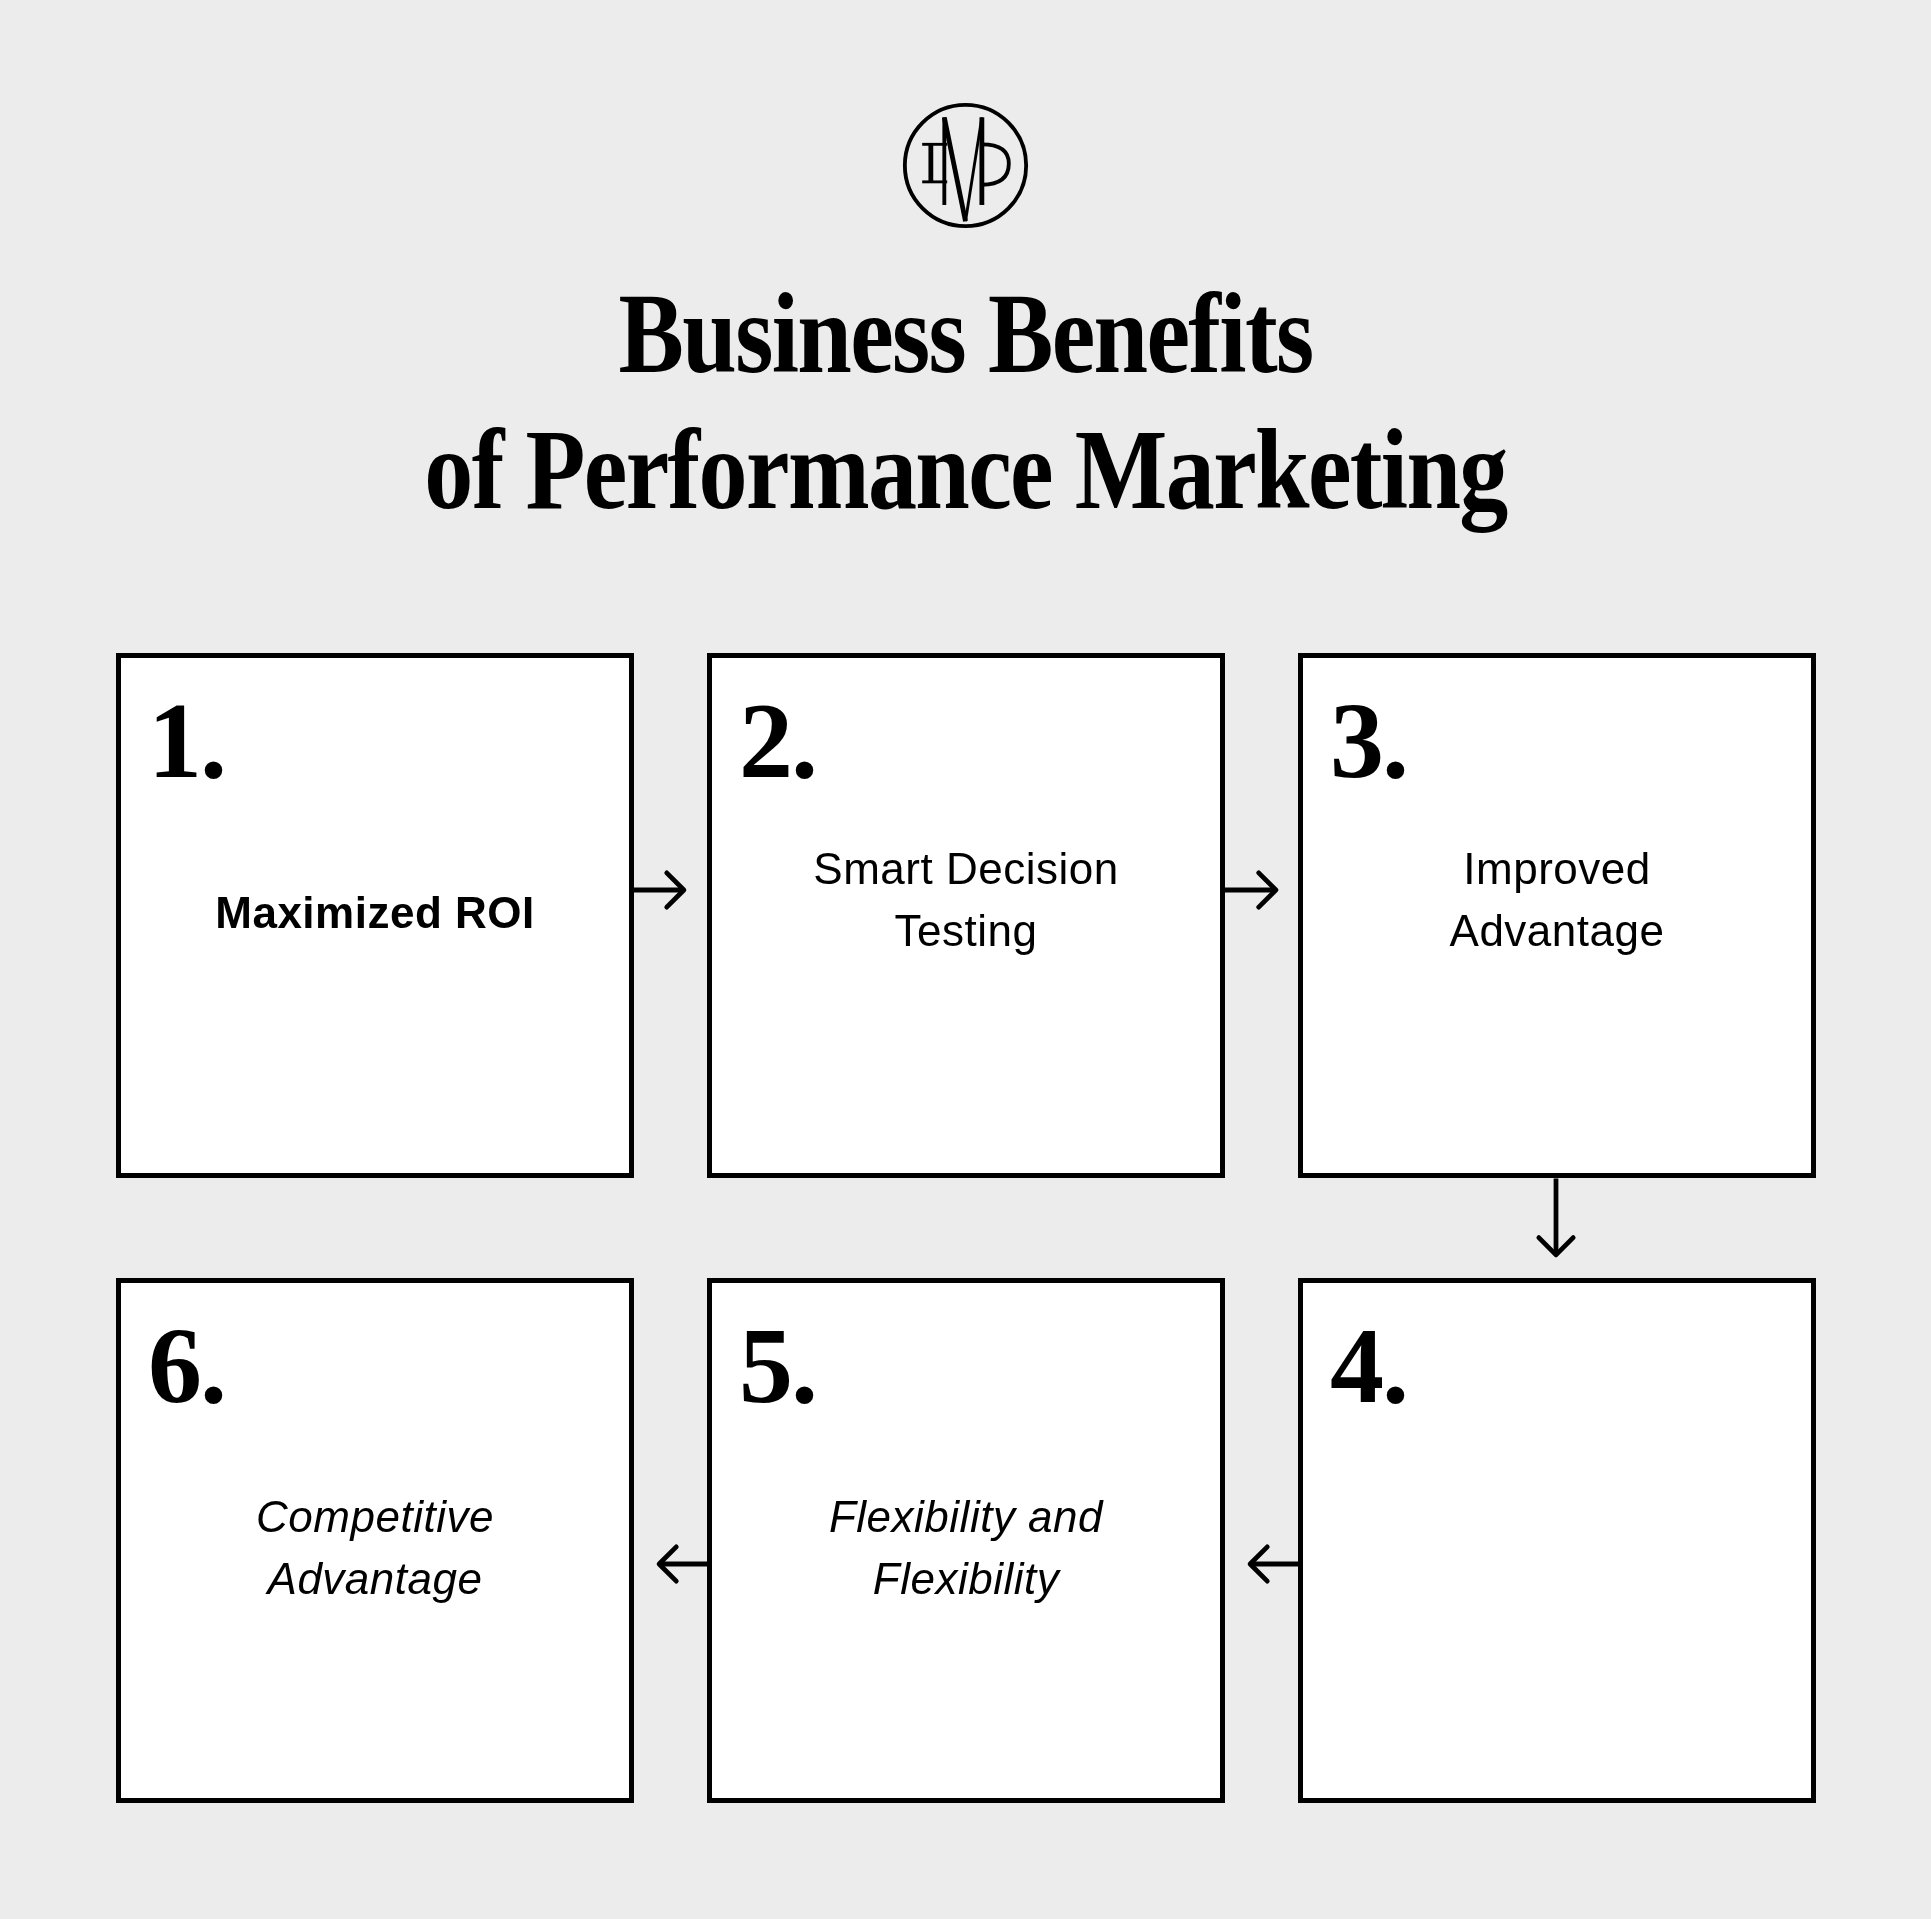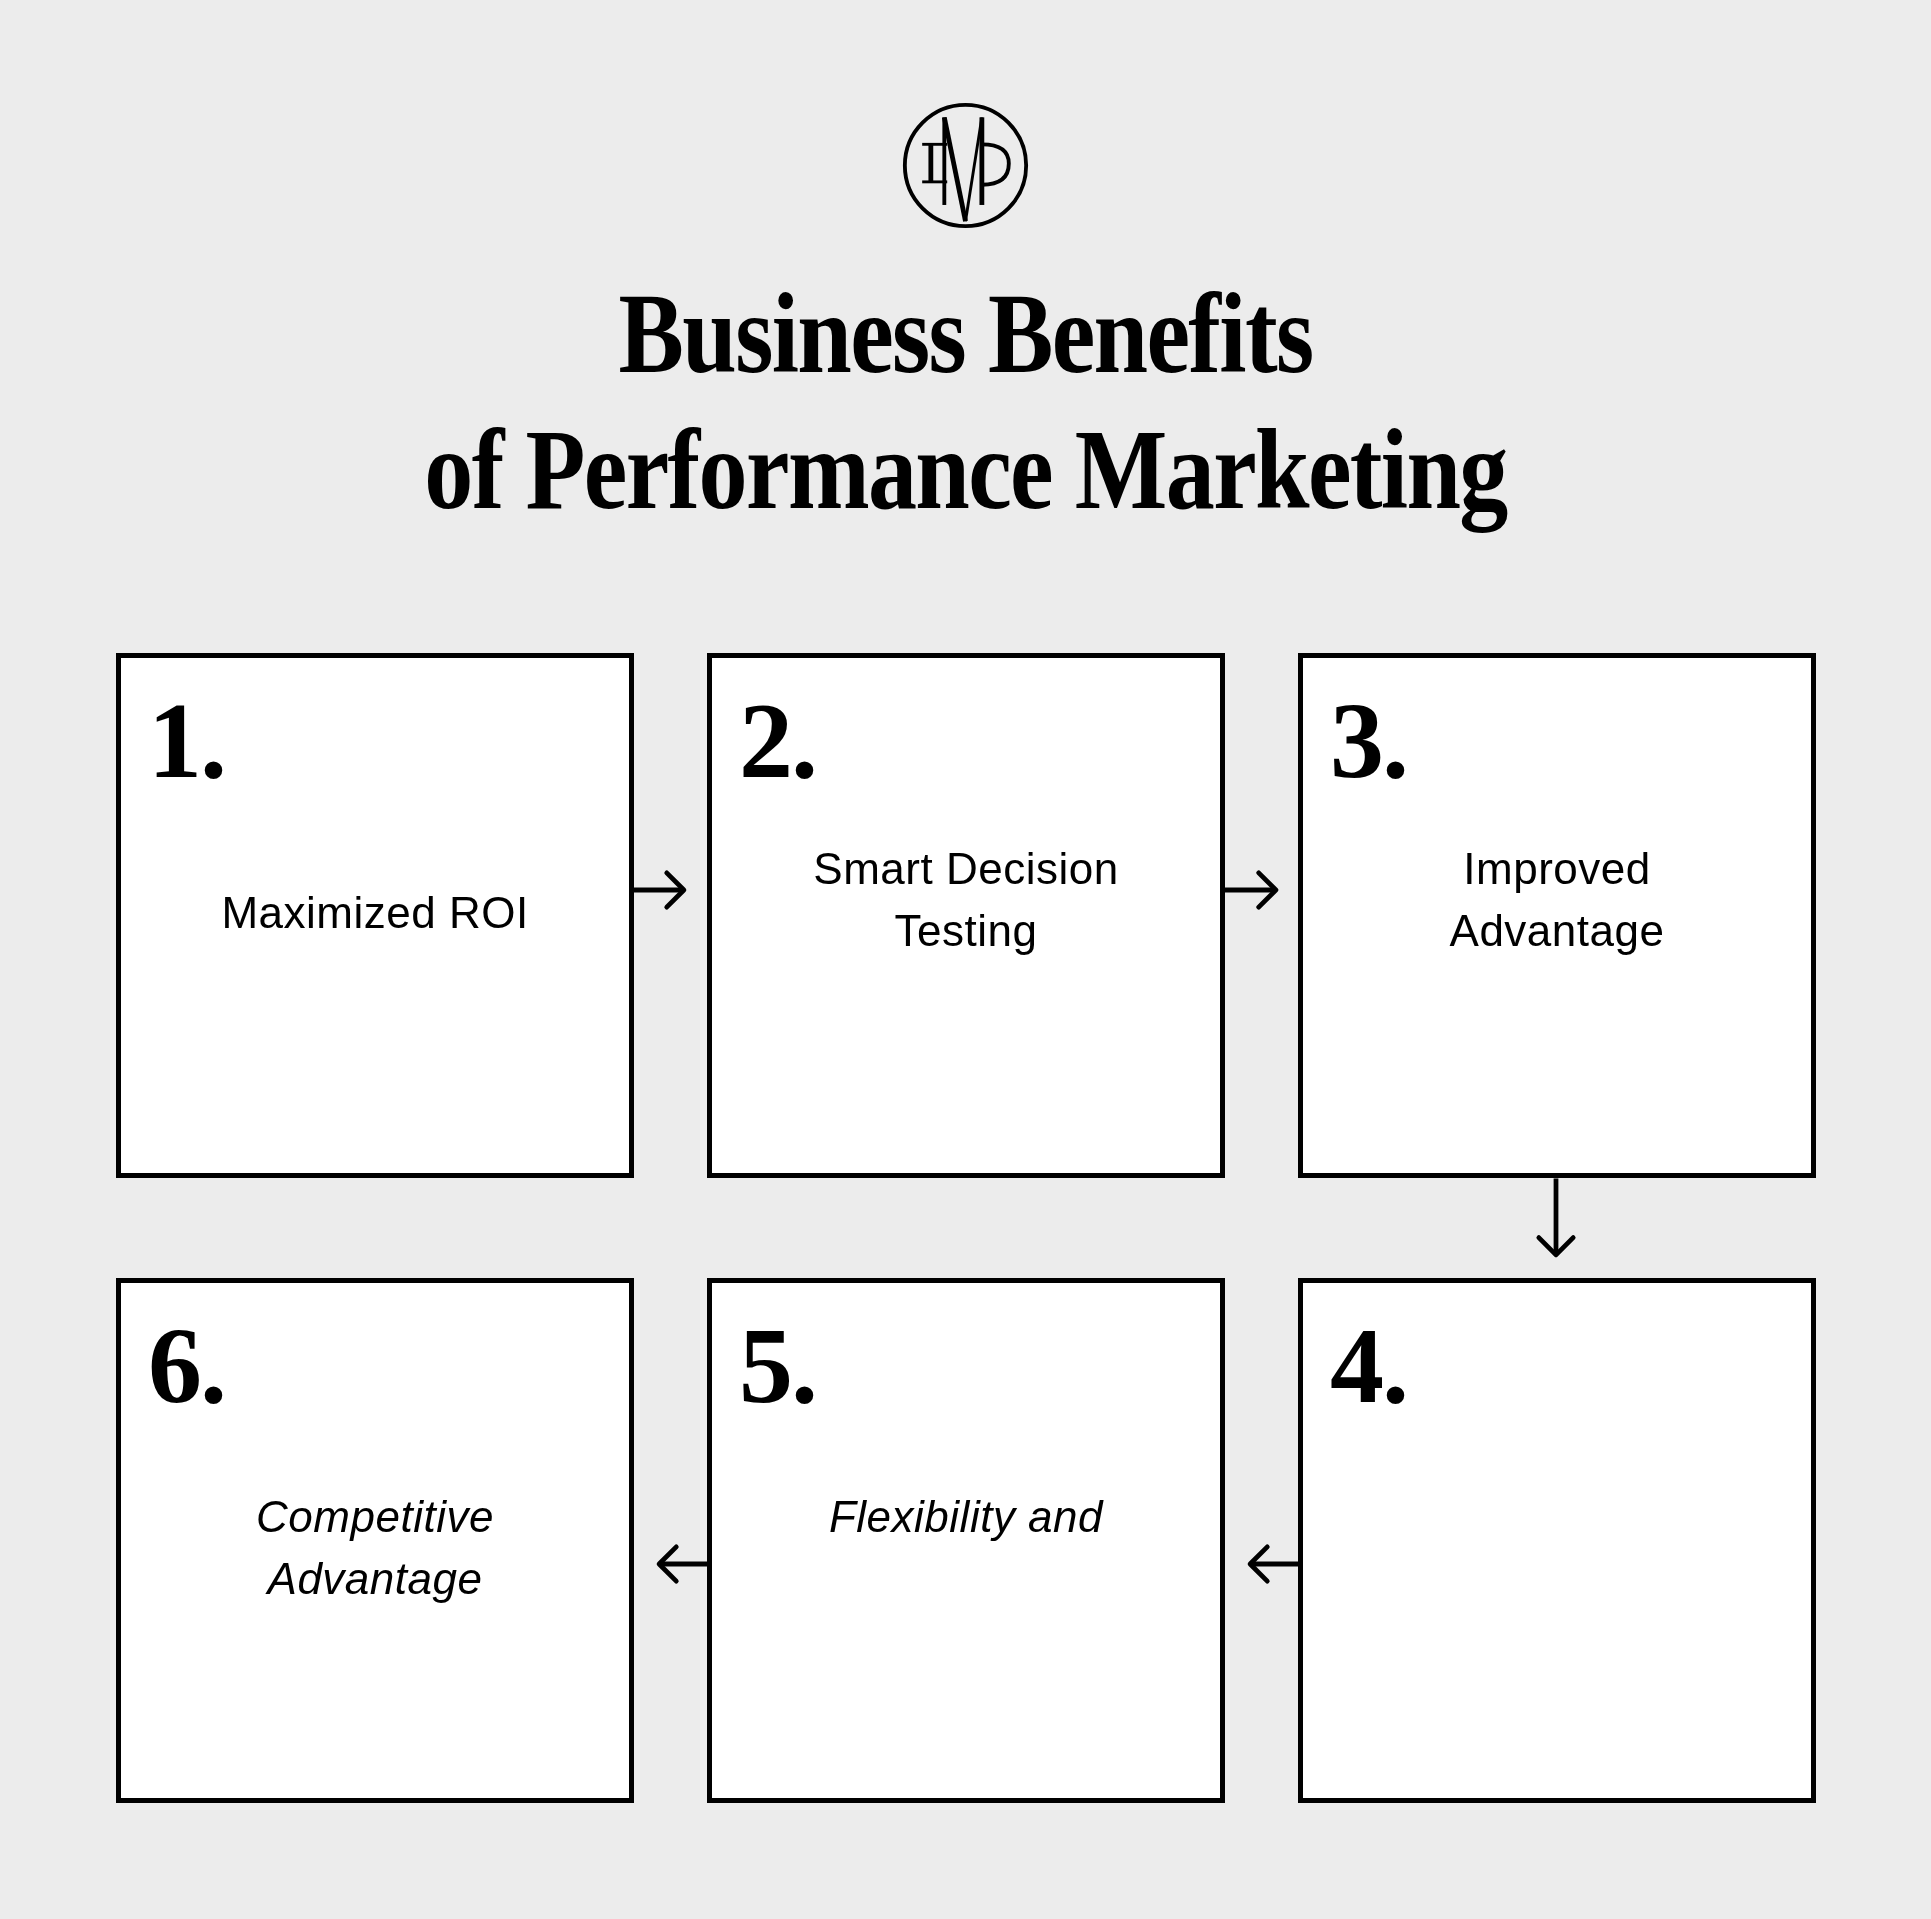--- a/index.html
+++ b/index.html
@@ -31,7 +31,7 @@
     position: absolute; left: 0; right: 0; top: 180px; text-align: center;
     font-size: 44px; line-height: 62px; letter-spacing: 0.5px;
   }
-  .label.single { top: 224px; }
+  .label.single { top: 224px; font-weight: bold; }
   .label.bottom { top: 203px; font-style: italic; }
   .arrow { position: absolute; }
 </style>

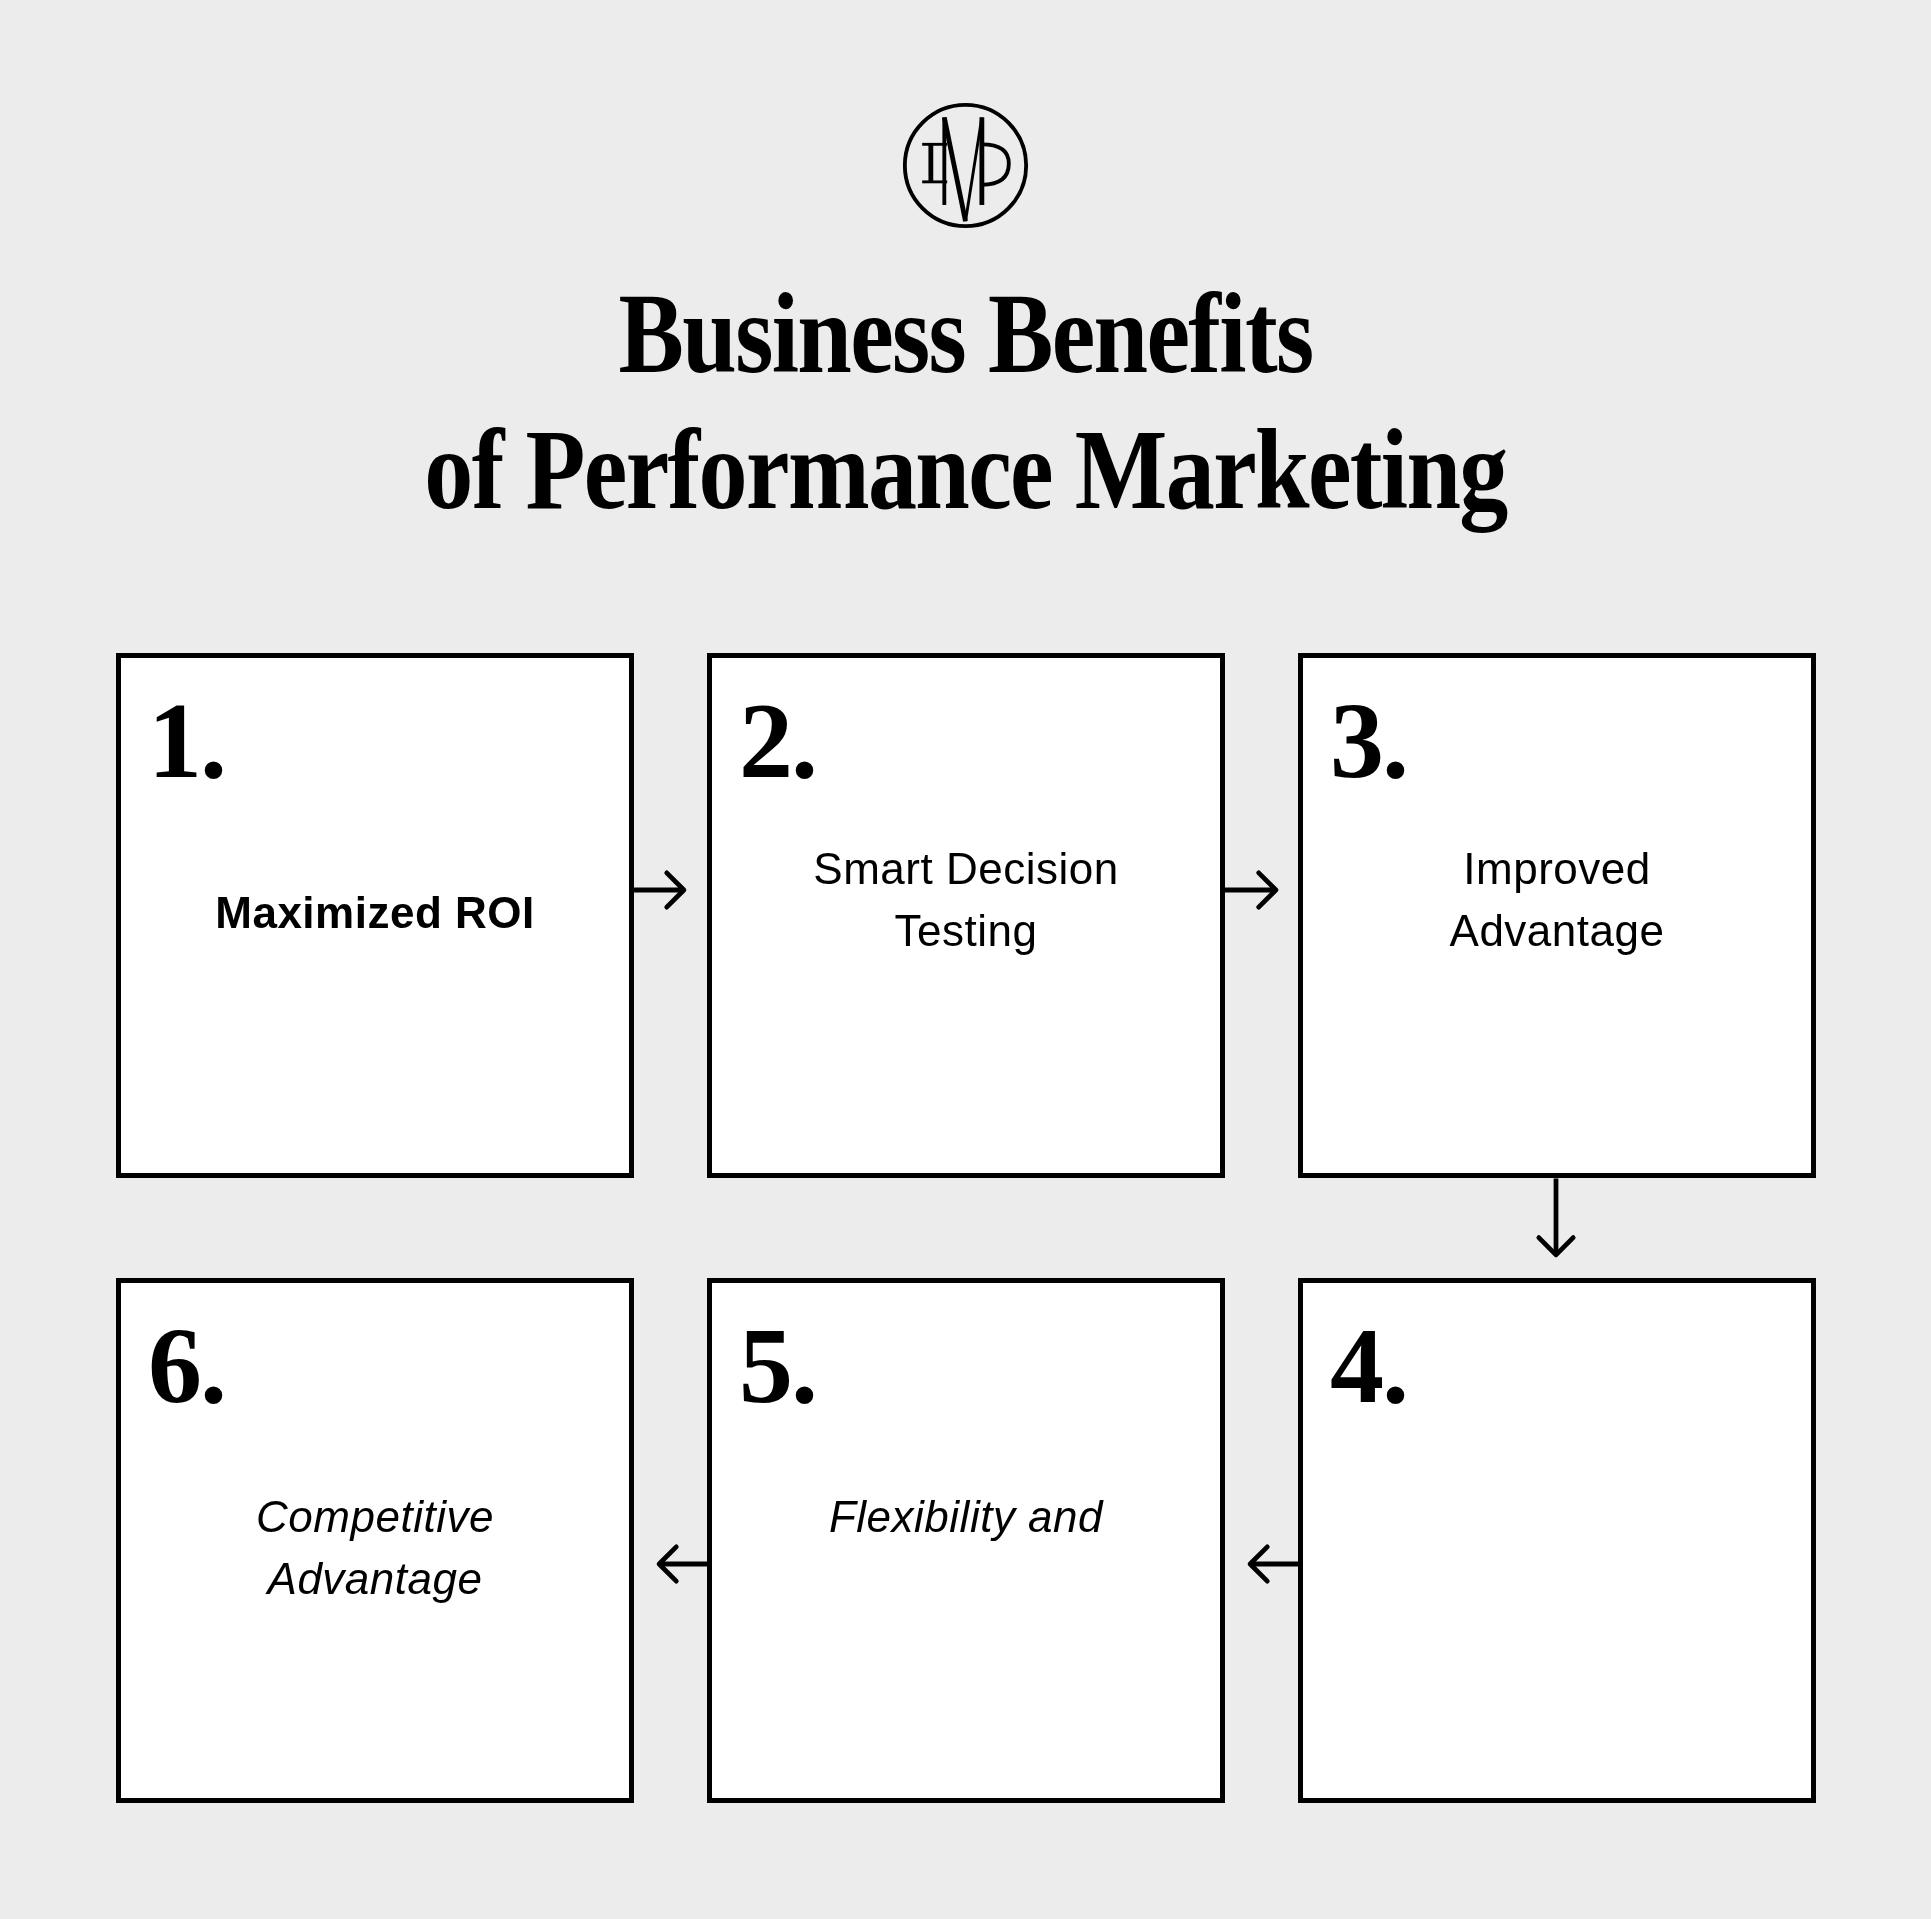--- a/index.html
+++ b/index.html
@@ -91,6 +91,7 @@
   <div class="num">5.</div>
   <div class="label bottom">
     <div>Flexibility and</div>
+    <div>Flexibility</div>
   </div>
 </div>
 

